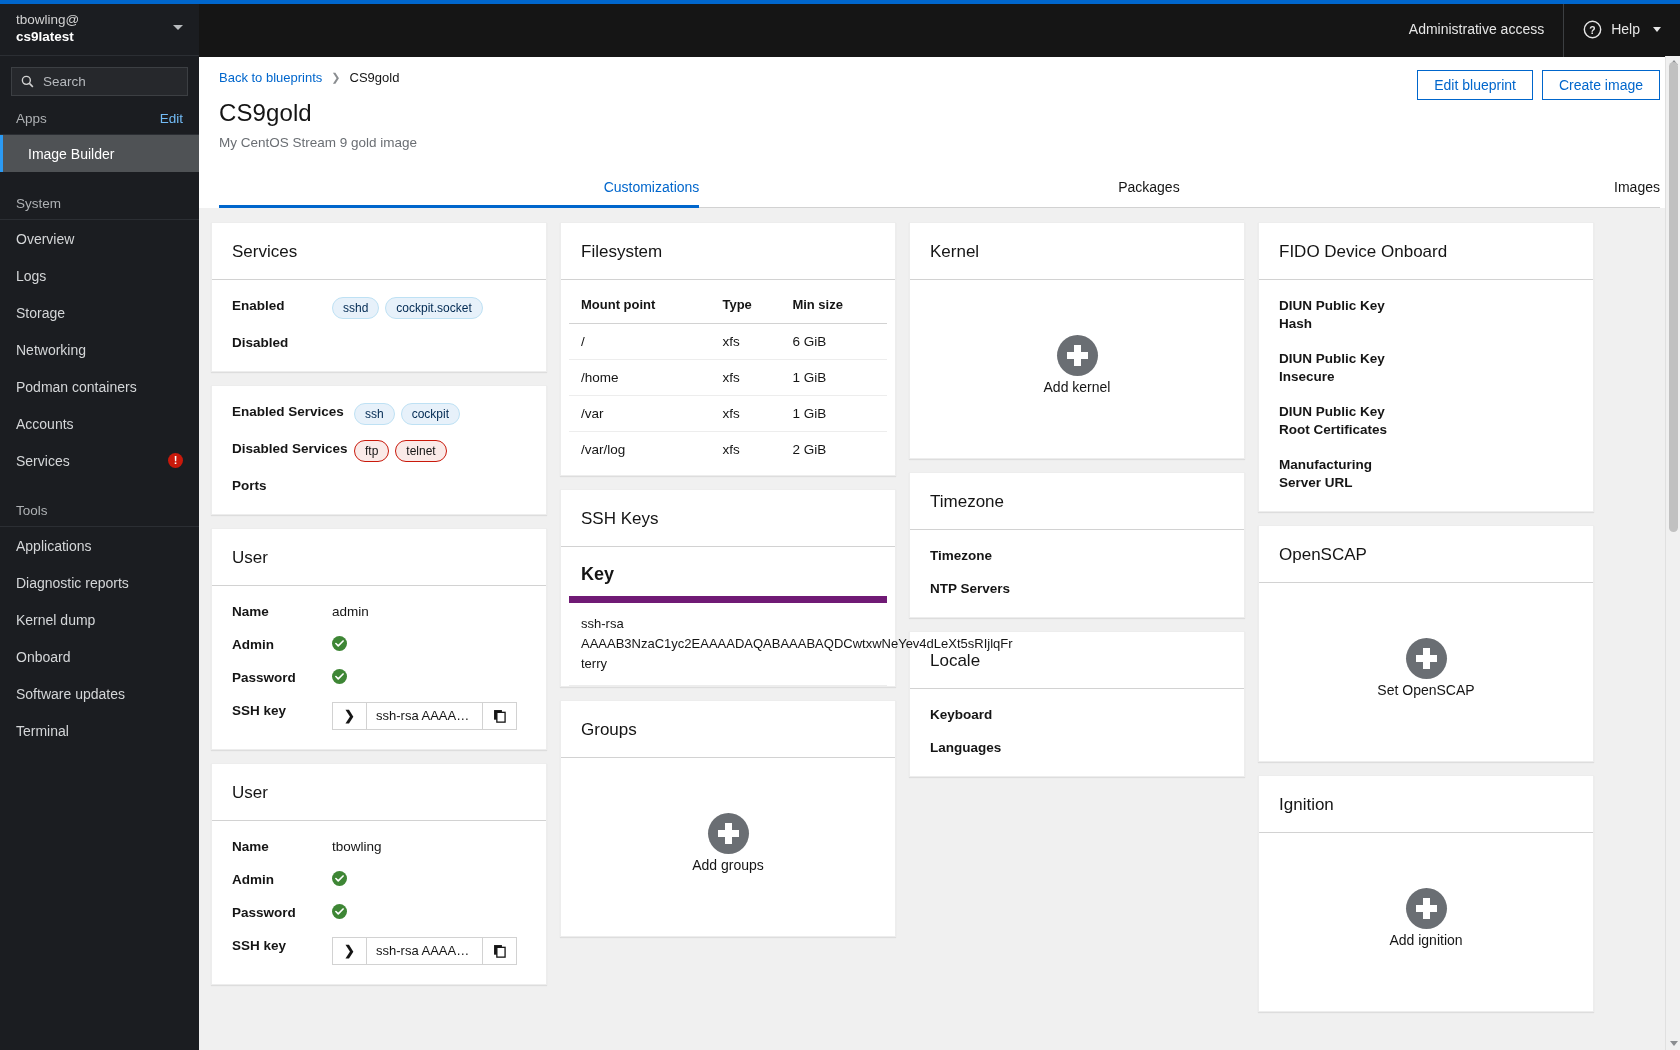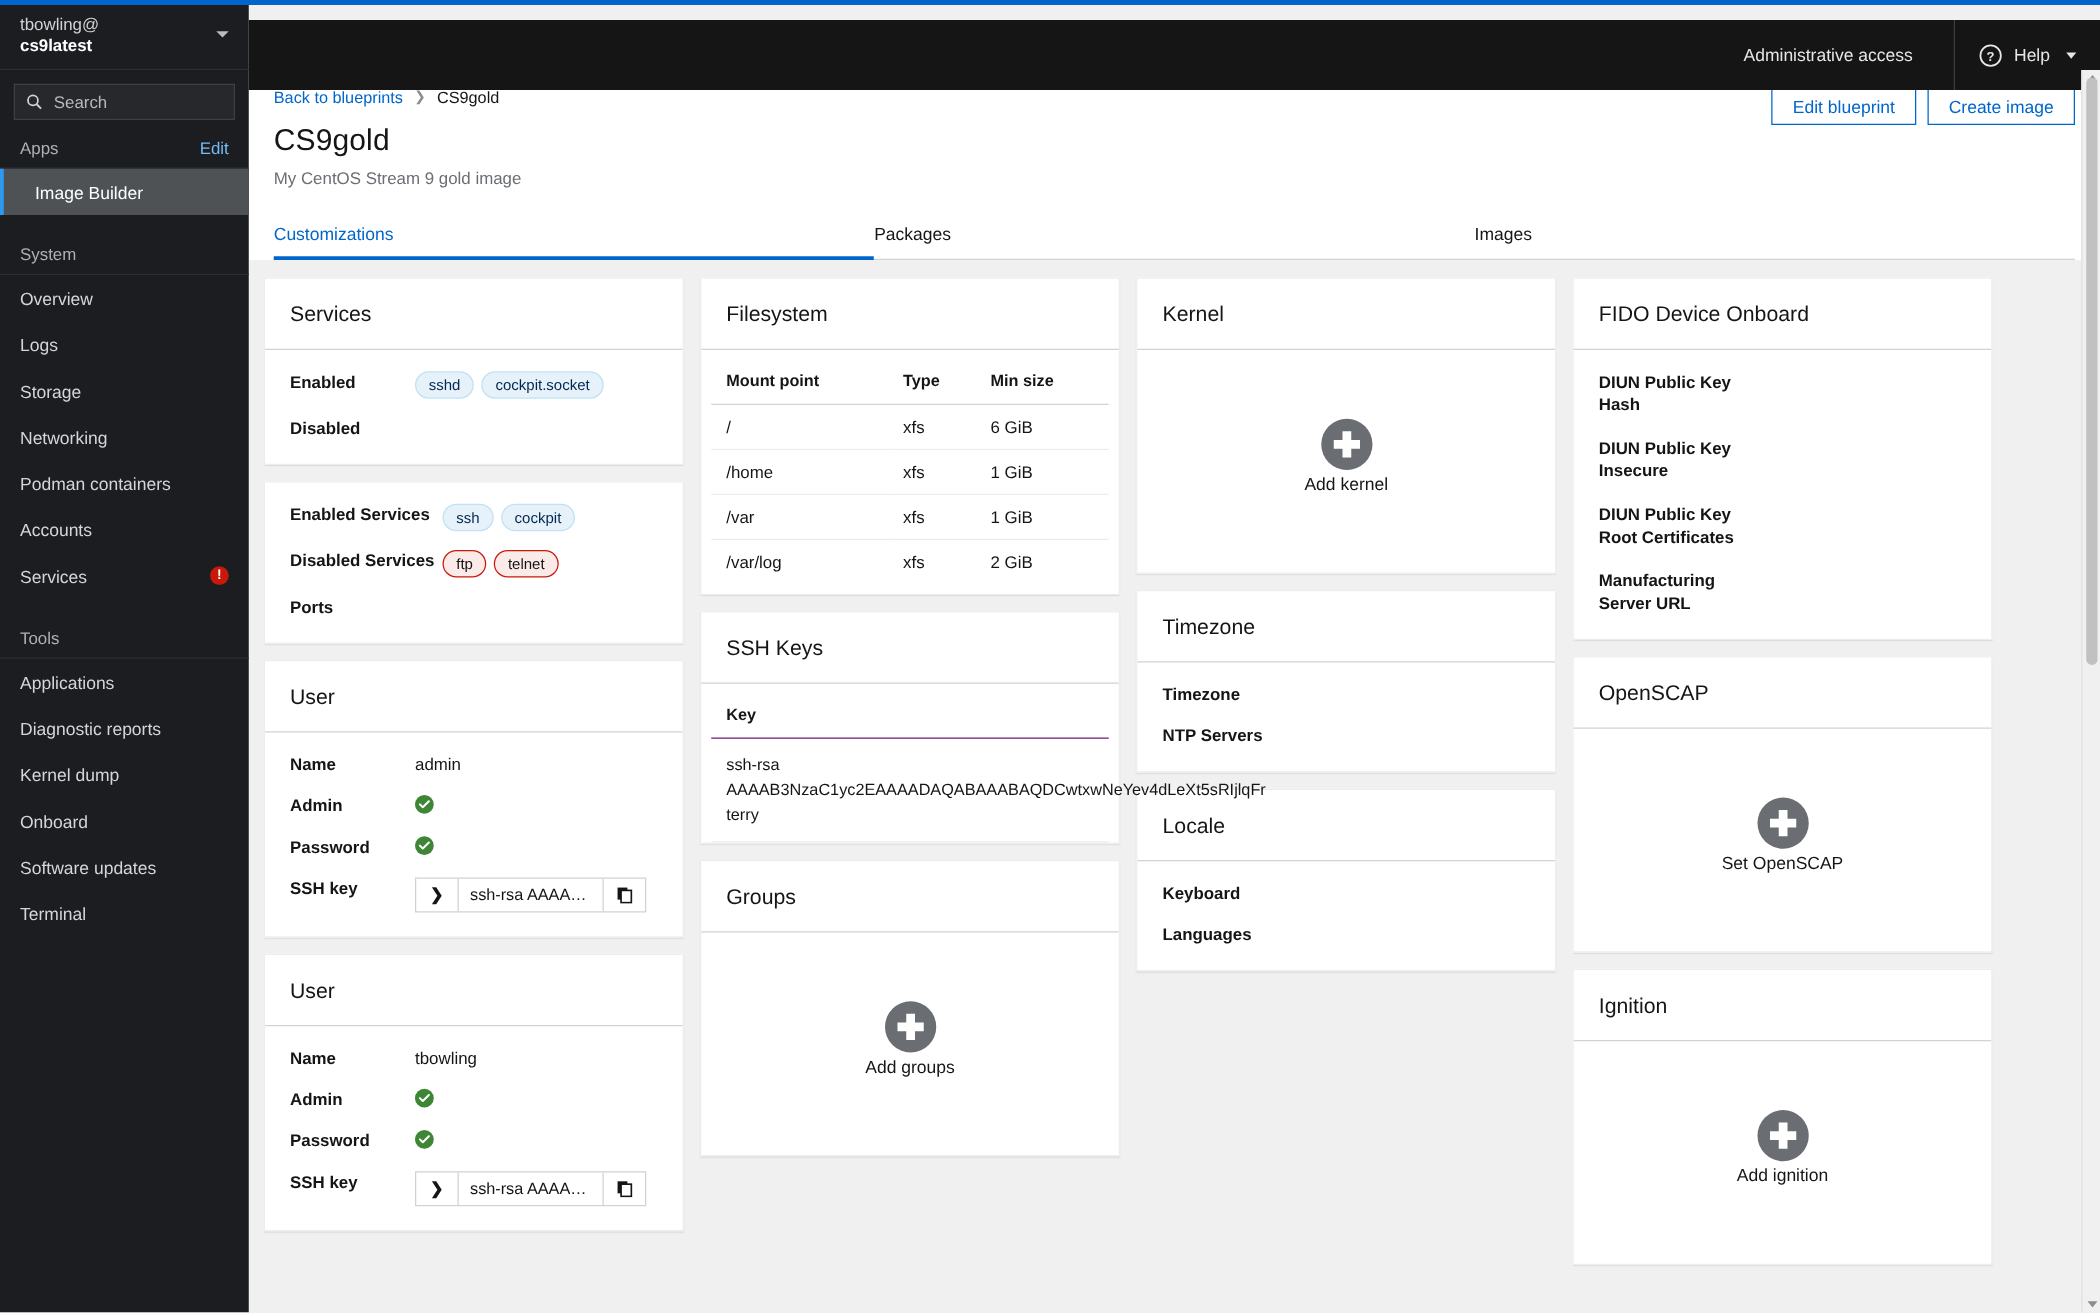--- a/index.html
+++ b/index.html
@@ -62,10 +62,9 @@
 
   
   .masthead {
-    position: absolute; top: 16px; left: 199px; width: 1481px; height: 56px;
+    position: absolute; top: 1px; left: 199px; width: 1481px; height: 56px;
     background: #151515; z-index: 15; display: flex; align-items: stretch;
     justify-content: flex-end;
-    gap: 14px;
   }
   .mh-item {
     display: flex; align-items: center; gap: 9px; padding: 0 19px;

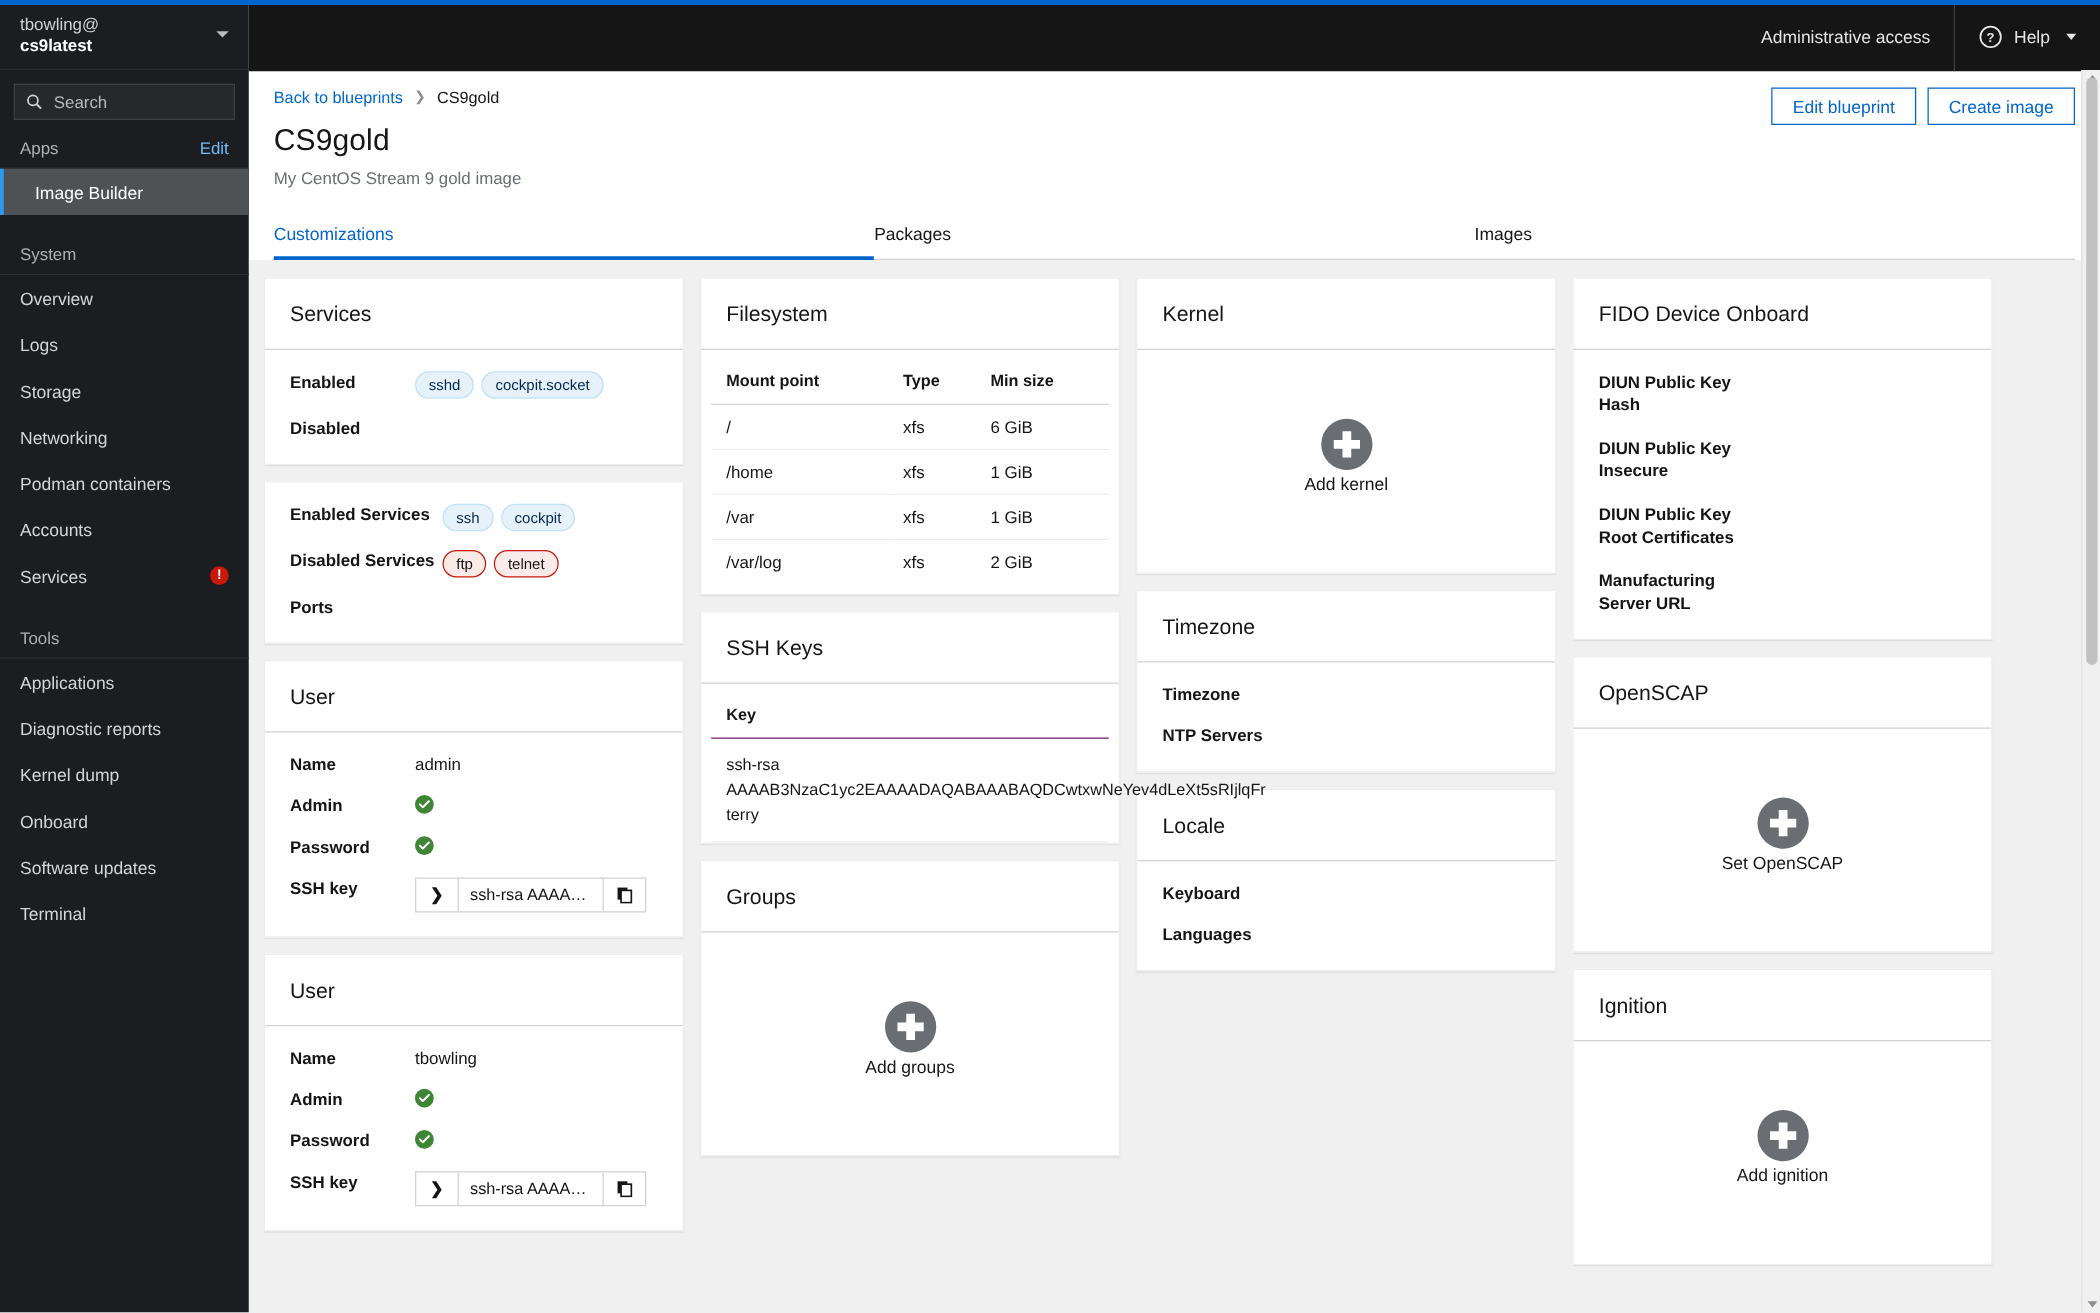--- a/index.html
+++ b/index.html
@@ -95,7 +95,7 @@
 
   .tabs { display: flex; background: #fff; margin-top: 16px; border-bottom: 1px solid #d2d2d2; }
   .tab {
-    flex: 1; text-align: left; padding: 13px 0 12px 0; font-size: 14px;
+    flex: 1; text-align: right; padding: 13px 0 12px 0; font-size: 14px;
     color: #151515; position: relative; cursor: pointer;
   }
   .tab.active { color: #06c; font-weight: 400; }

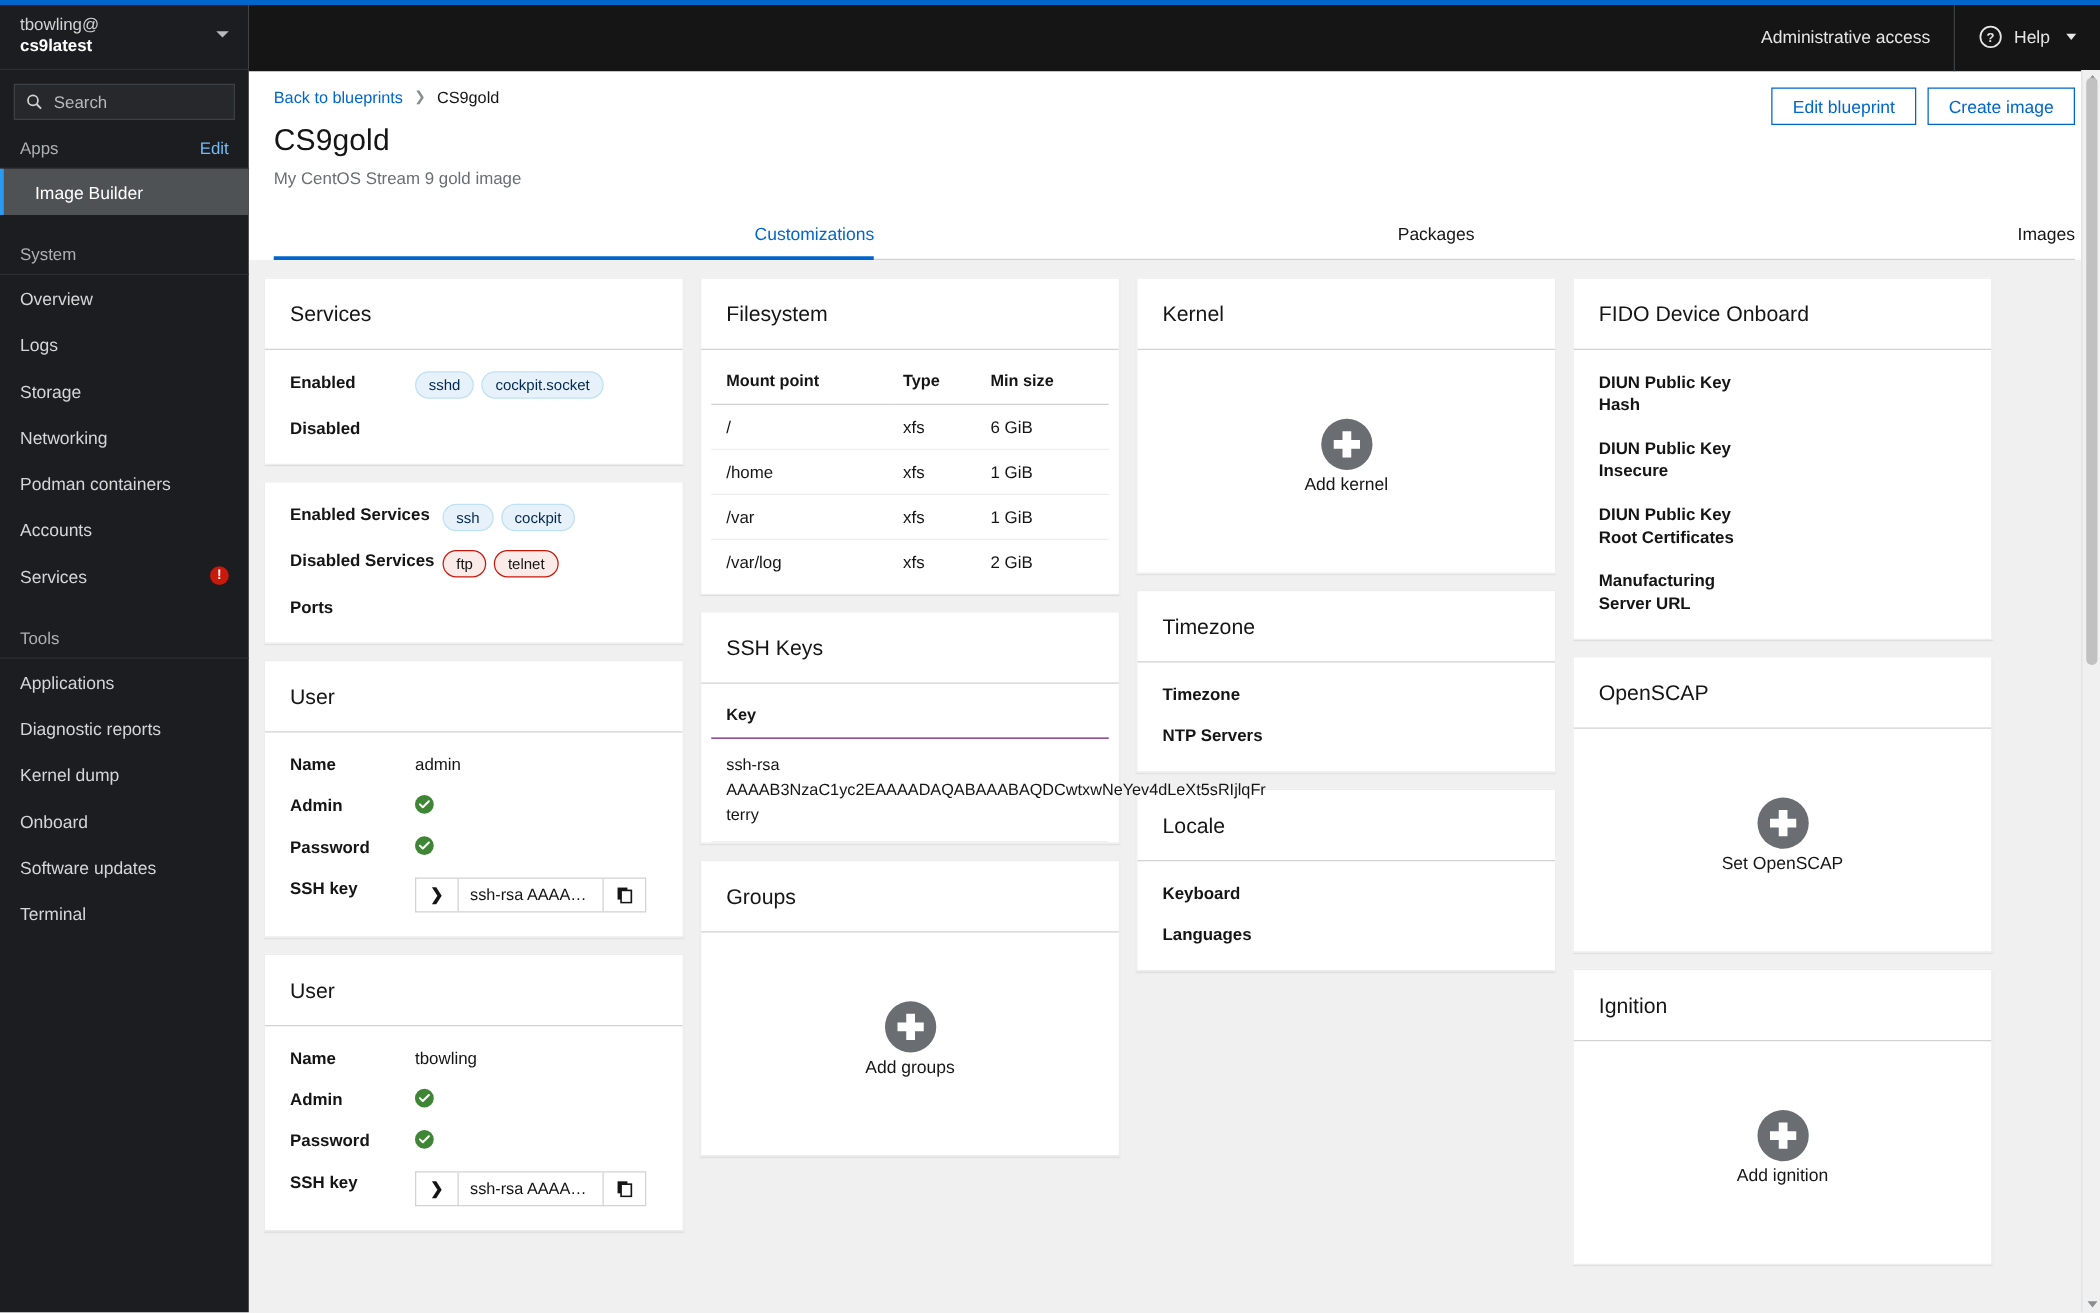--- a/index.html
+++ b/index.html
@@ -147,8 +147,8 @@
 
   
   .keytable-head {
-    font-size: 13px; font-weight: 700; color: #151515;
-    padding: 0 0 11px 12px; border-bottom: 1px solid #701a75;
+    font-size: 18px; font-weight: 700; color: #151515;
+    padding: 0 0 11px 12px; border-bottom: 7px solid #701a75;
   }
   .keytable-cell {
     font-size: 13px; color: #151515; padding: 11px 0 11px 12px;

